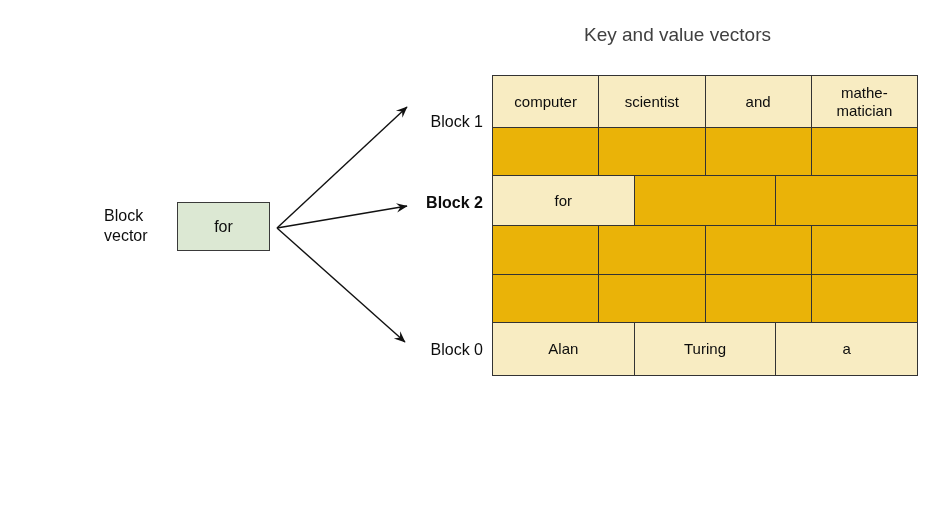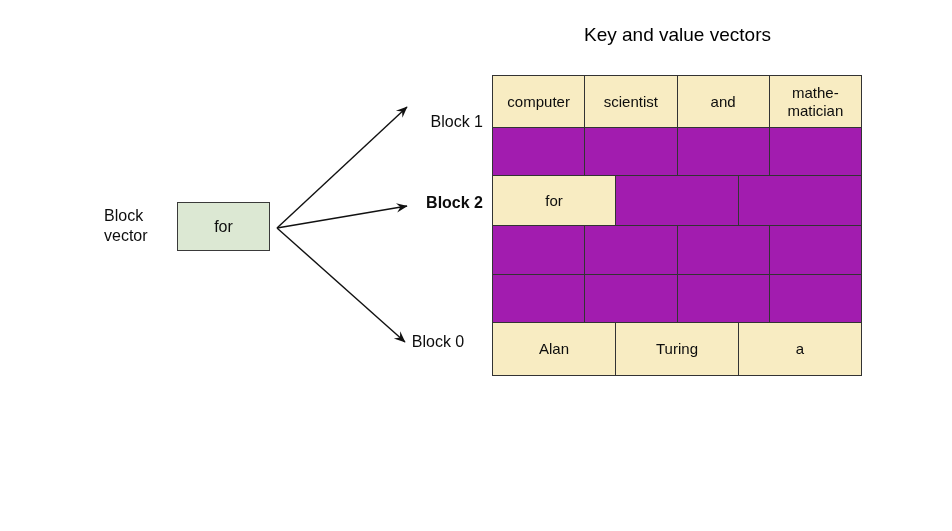--- a/index.html
+++ b/index.html
@@ -24,7 +24,7 @@
     left:492px;top:24px;width:371px;
     text-align:center;
     font-size:19px;
-    color:#000000;
+    color:#404040;
   }
 
   .query-label{

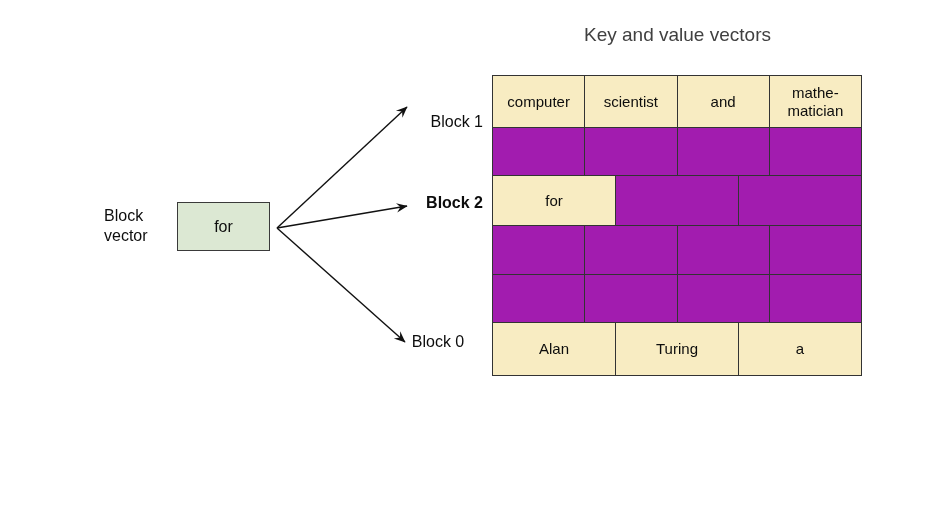--- a/index.html
+++ b/index.html
@@ -63,11 +63,11 @@
   .kv-table{
     position:absolute;
     left:492px;top:75px;
-    width:370px;
+    width:426px;
     border:1.5px solid var(--line);
     box-sizing:border-box;
     display:flex;flex-direction:column;
-    background:#a21caf;
+    background:#eab308;
   }
   .trow{display:flex;}
   .trow:nth-child(1){height:52px;}

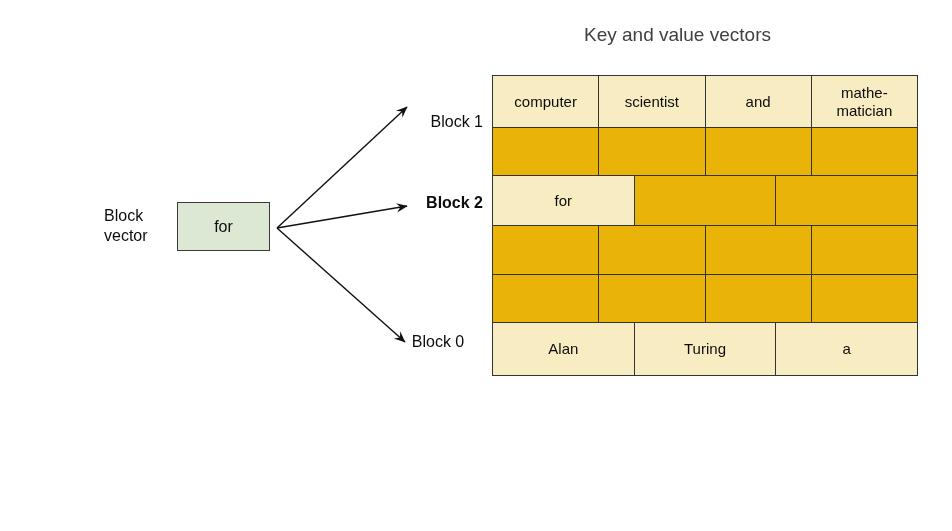--- a/index.html
+++ b/index.html
@@ -53,7 +53,7 @@
   }
   .block-label.b1{top:92px;margin-top:20px;}
   .block-label.b2{top:193px;font-weight:bold;}
-  .block-label.b0{top:332px;text-align:center;}
+  .block-label.b0{top:340px;}
 
   .arrow-layer{
     position:absolute;inset:0;

